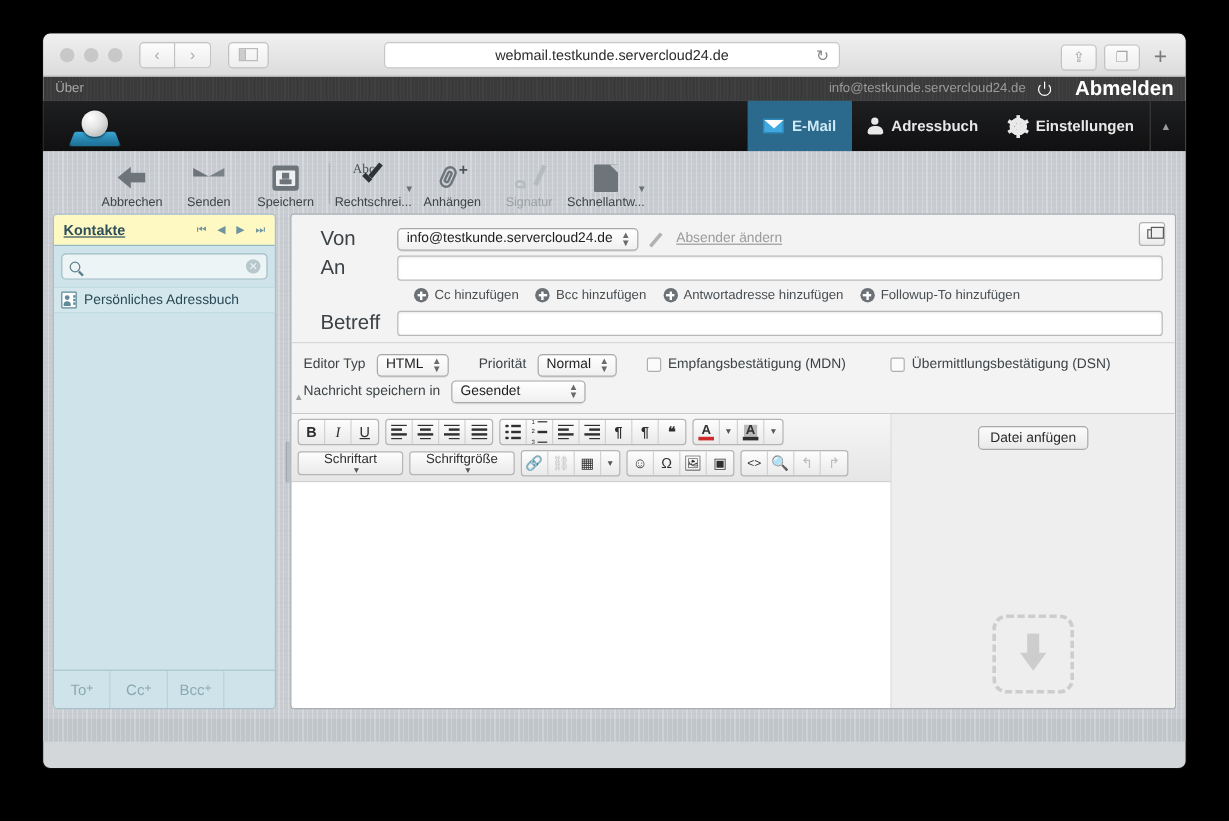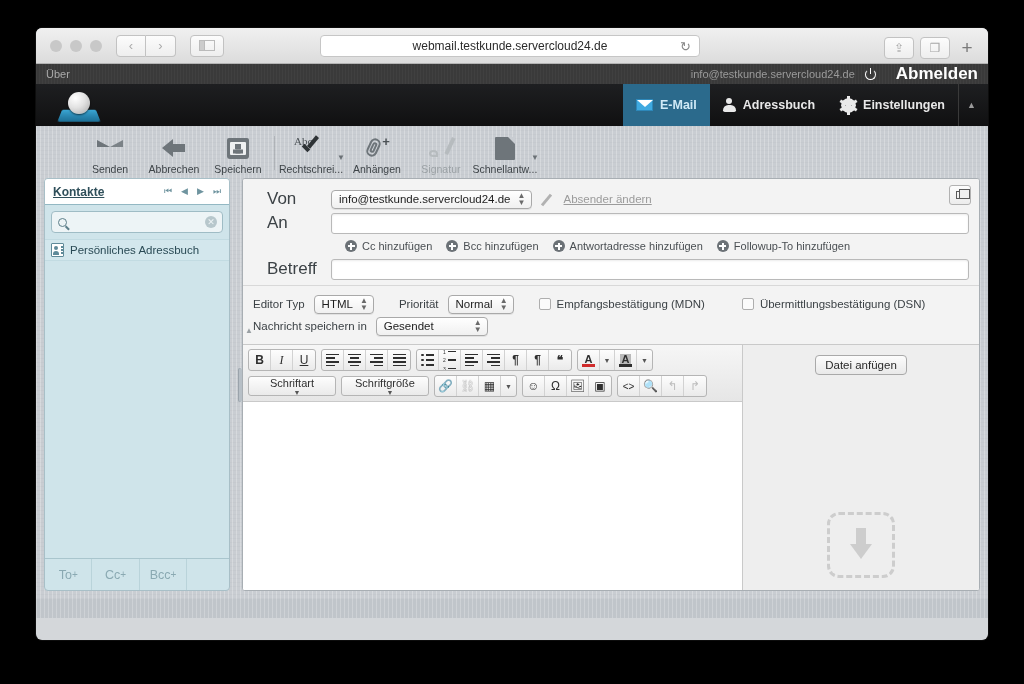--- a/index.html
+++ b/index.html
@@ -394,15 +394,15 @@
       <div class="rc-toolbar">
         <div class="tb-btn">
           <span class="tb-ico">
-              <span class="ic-send"></span>
-            </span>
-          <span>Senden</span>
+              <span class="ar-back"></span>
+            </span>
+          <span>Abbrechen</span>
         </div>
         <div class="tb-btn">
           <span class="tb-ico">
-              <span class="ar-back"></span>
-            </span>
-          <span>Abbrechen</span>
+              <span class="ic-send"></span>
+            </span>
+          <span>Senden</span>
         </div>
         <div class="tb-btn">
           <span class="tb-ico">

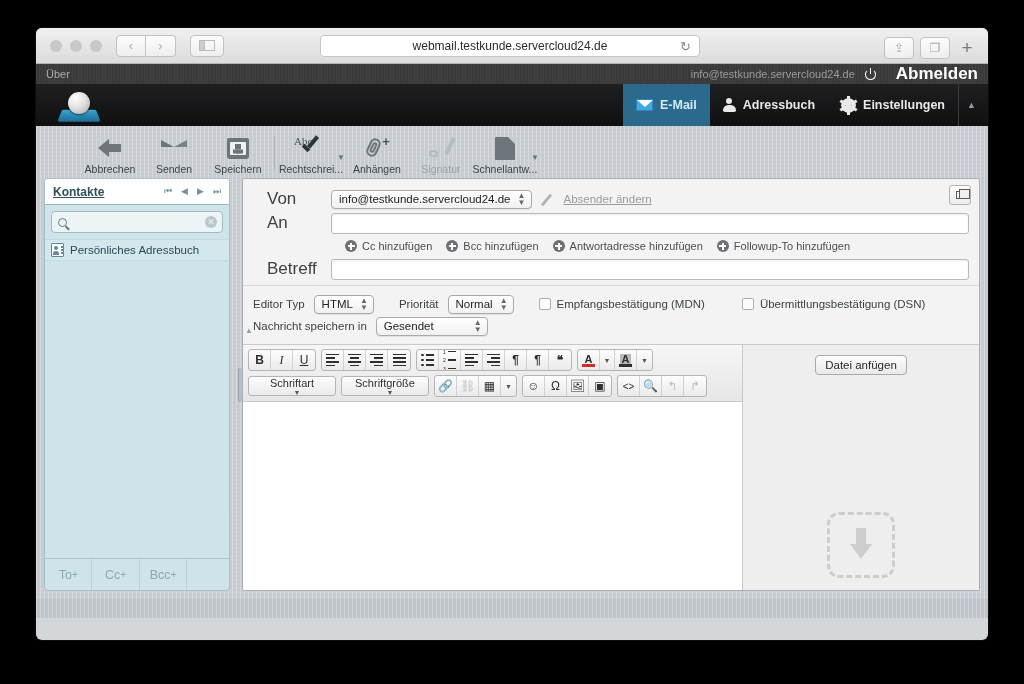--- a/index.html
+++ b/index.html
@@ -186,7 +186,7 @@
     display:flex; flex-direction:column; overflow:hidden;
   }
   .ct-head {
-    height:26px; background:#ffffff; border-bottom:1px solid #93b8c3;
+    height:26px; background:#fef9c3; border-bottom:1px solid #93b8c3;
     display:flex; align-items:center; justify-content:space-between; padding:0 8px;
   }
   .ct-title { font-size:12px; font-weight:bold; color:#2f4f5a; text-decoration:underline; }

